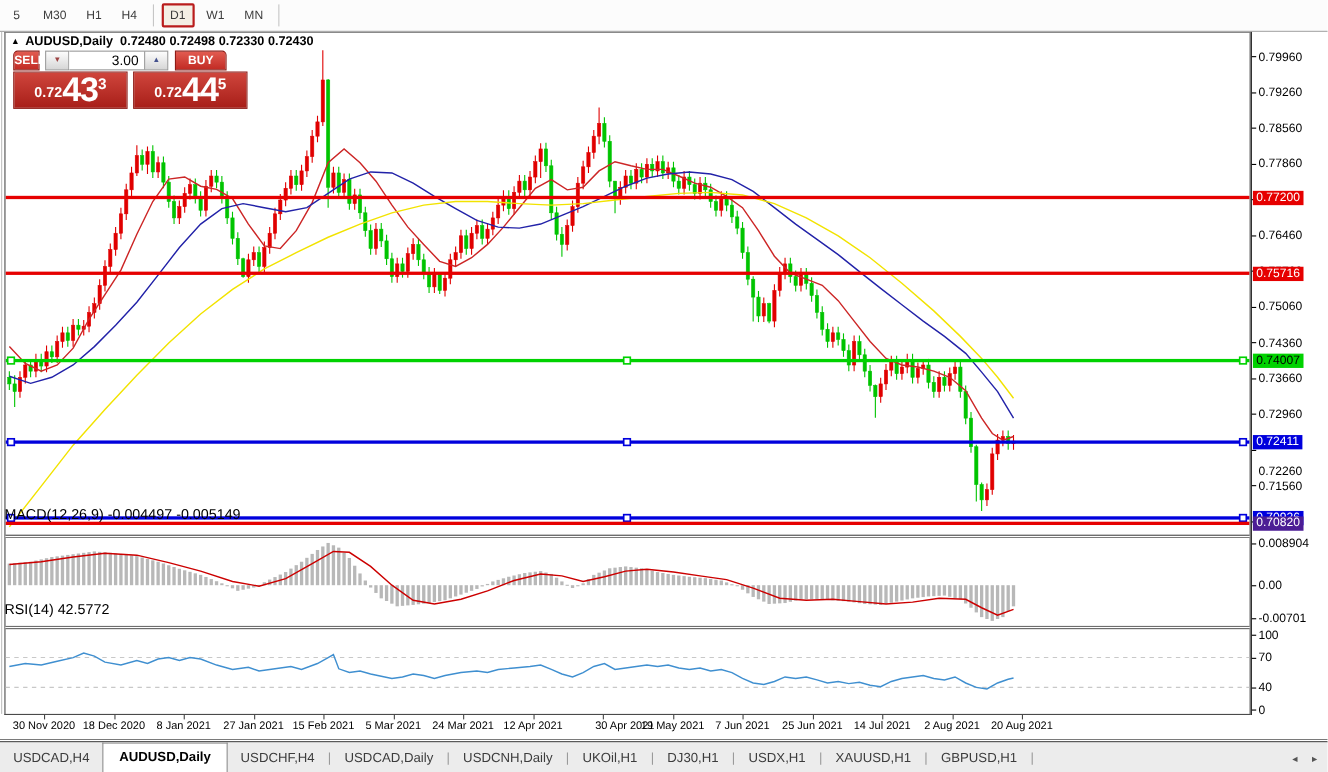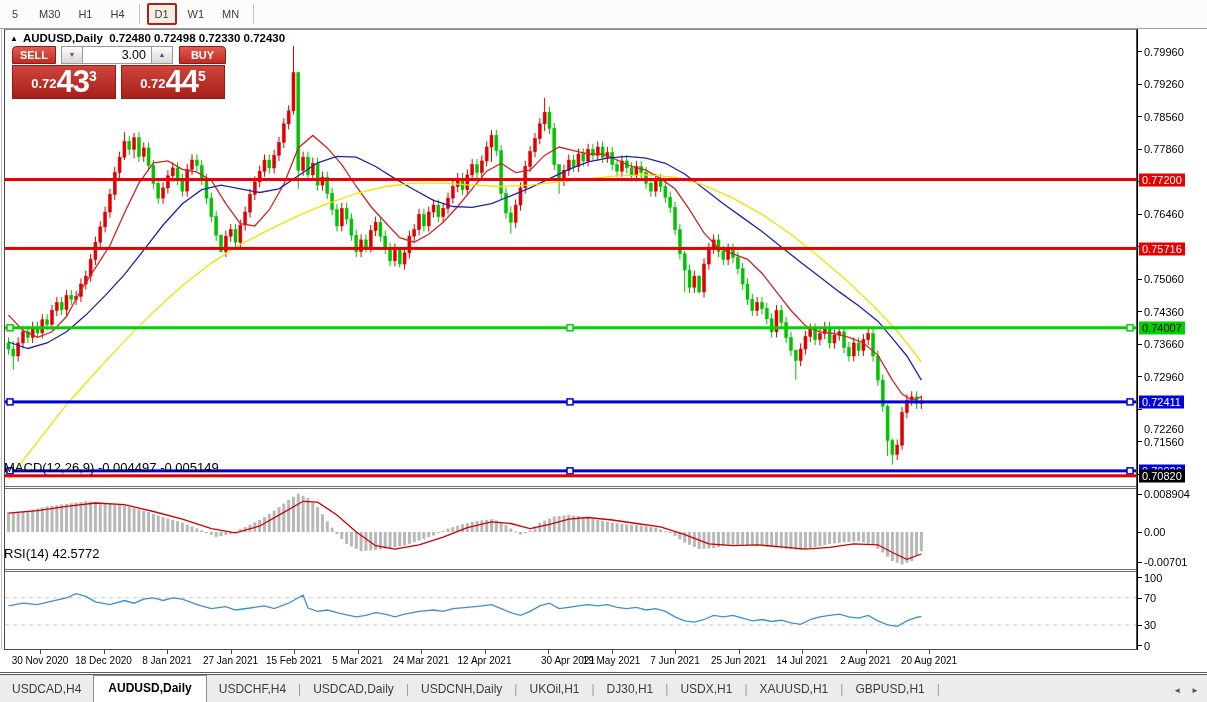--- a/index.html
+++ b/index.html
@@ -32,7 +32,7 @@
   #tp-row1 { display:flex; height:18px; }
   .tp-btn { color:#fff; font-size:11px; font-weight:700; text-align:center; line-height:16px;
     background:linear-gradient(#e25b51,#c22b24); border:1px solid #8e1b16; cursor:pointer; }
-  #sell-btn { width:44px; border-radius:4px 0 0 0; }
+  #sell-btn { width:24px; border-radius:4px 0 0 0; }
   #buy-btn  { width:47px; border-radius:0 4px 0 0; margin-left:6px; }
   .spin-btn { width:22px; background:linear-gradient(#fdfdfd,#d6d6d6); border:1px solid #9a9a9a;
     font-size:7px; text-align:center; line-height:16px; cursor:pointer; }

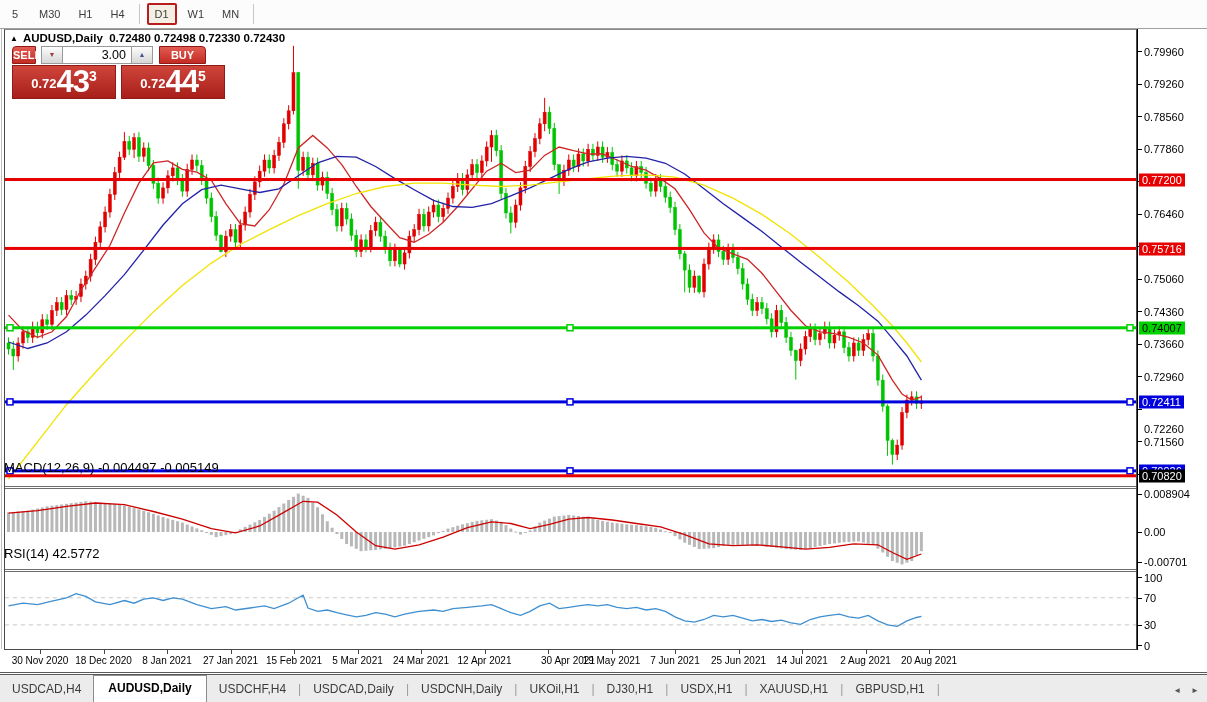--- a/index.html
+++ b/index.html
@@ -769,7 +769,7 @@
     <div class="marker-label" style="top: 299.293px; background: rgb(0, 210, 0); color: rgb(0, 0, 0);">0.74007</div>
     <div class="marker-label" style="top: 373.405px; background: rgb(0, 0, 221); color: rgb(255, 255, 255);">0.72411</div>
     <div class="marker-label" style="top: 442.362px; background: rgb(0, 0, 221); color: rgb(255, 255, 255);">0.70926</div>
-    <div class="marker-label" style="top: 447.284px; background: #000000; color: rgb(255, 255, 255);">0.70820</div>
+    <div class="marker-label" style="top: 447.284px; background: #4c1d95; color: rgb(255, 255, 255);">0.70820</div>
   </div>
 
 <div id="date-axis">

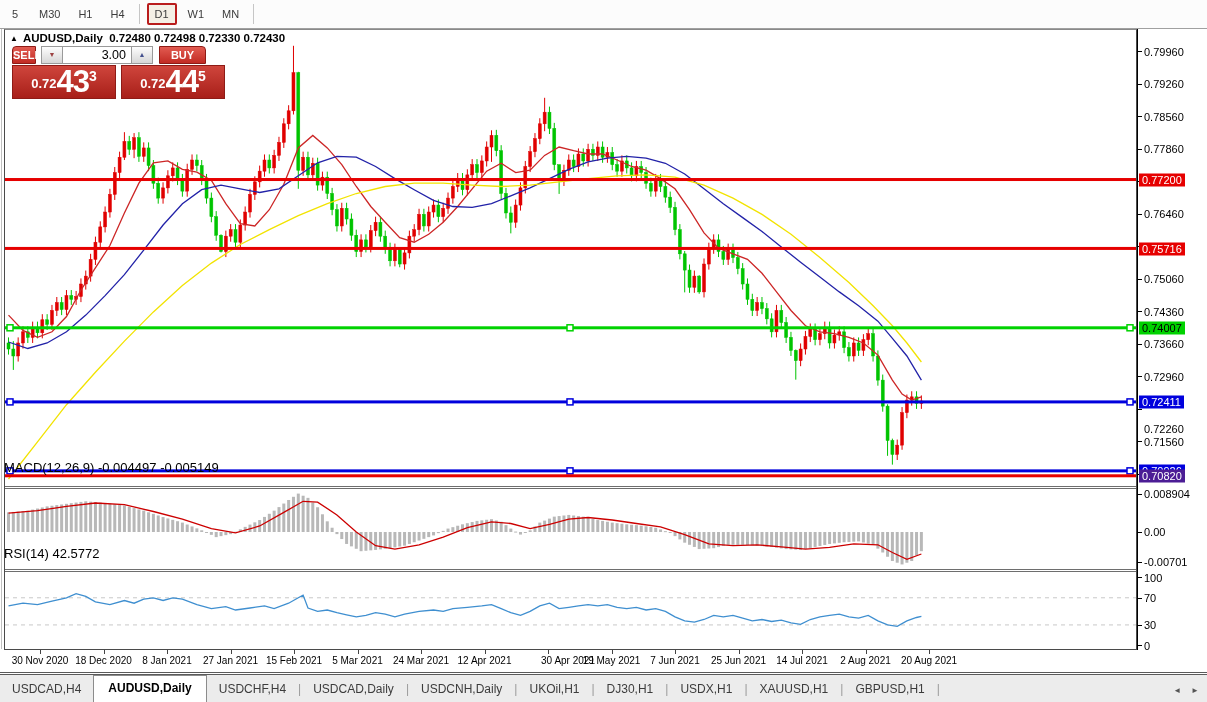--- a/index.html
+++ b/index.html
@@ -761,7 +761,7 @@
     <div class="tick-dash" style="top: 568.786px;"></div>
     <div class="tick-label" style="top: 569.286px;">70</div>
     <div class="tick-dash" style="top: 595.929px;"></div>
-    <div class="tick-label" style="top: 596.429px;">30</div>
+    <div class="tick-label" style="top: 596.429px;">40</div>
     <div class="tick-dash" style="top: 616.286px;"></div>
     <div class="tick-label" style="top: 616.786px;">0</div>
     <div class="marker-label" style="top: 151.023px; background: rgb(230, 0, 0); color: rgb(255, 255, 255);">0.77200</div>

